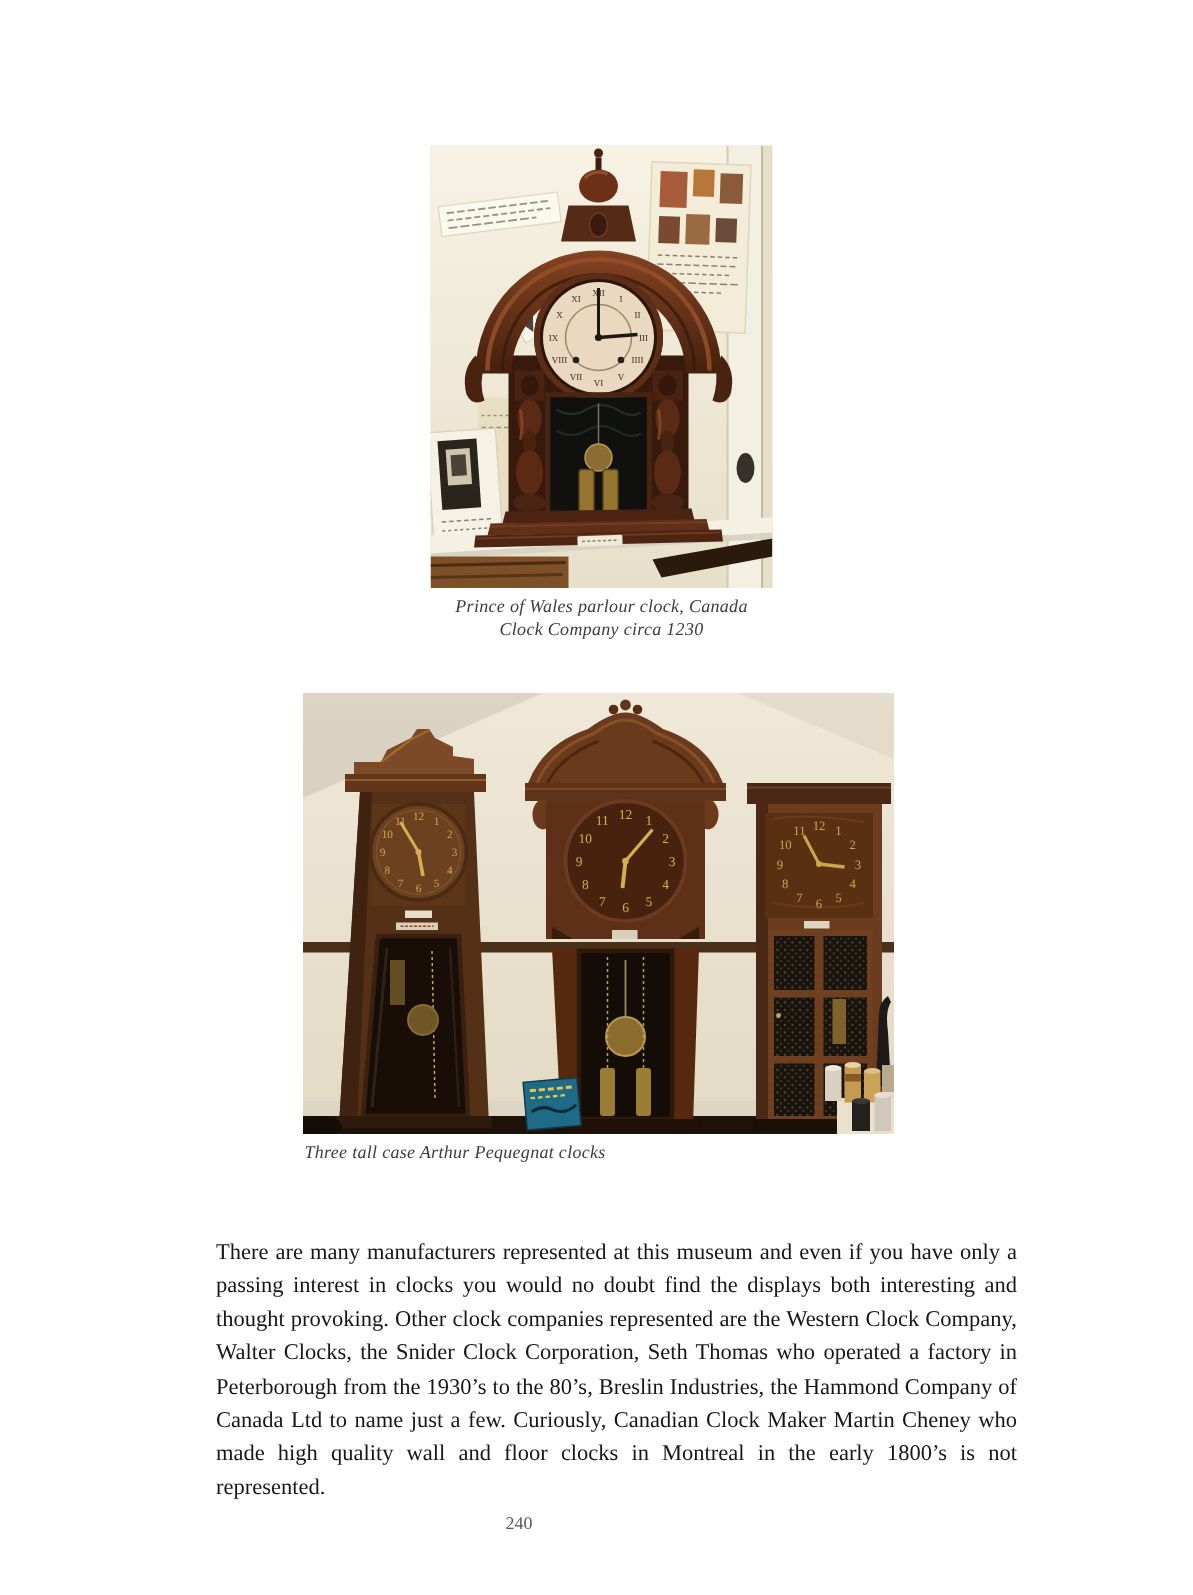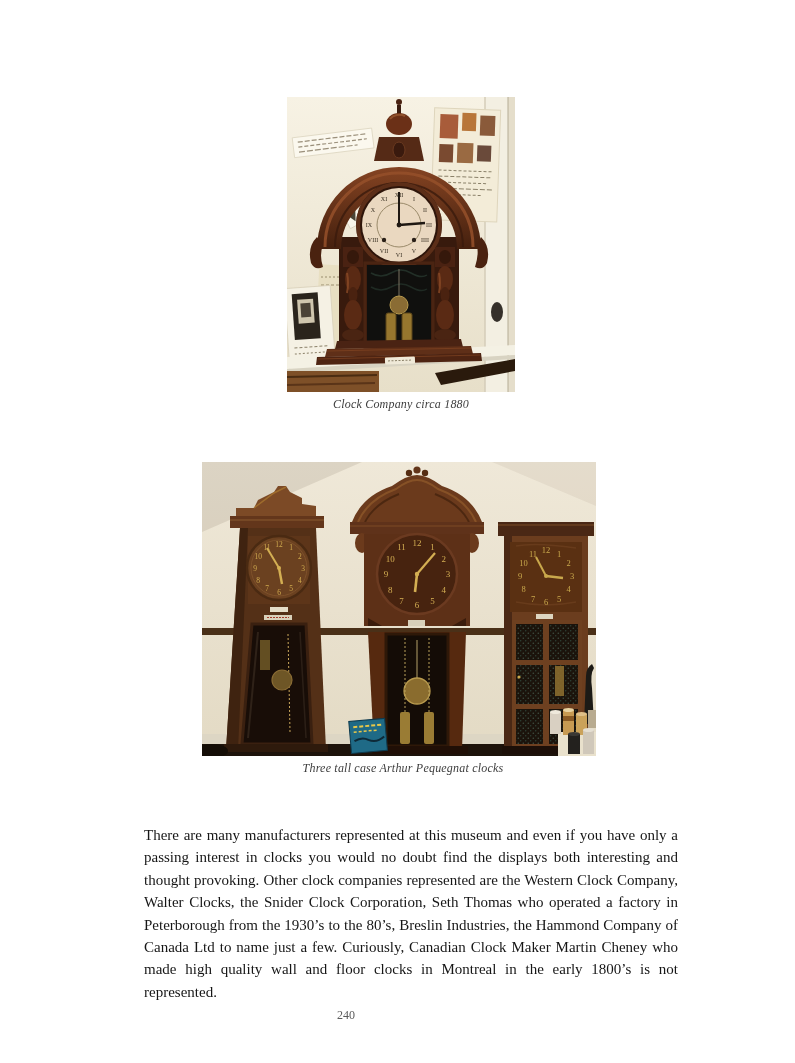--- a/index.html
+++ b/index.html
@@ -196,6 +196,7 @@
   </div>
 
   <div class="caption" id="caption-parlour">
+    <span style="display:block">Prince of Wales parlour clock, Canada</span>
     <span style="display:block">Clock Company circa 1880</span>
   </div>
 

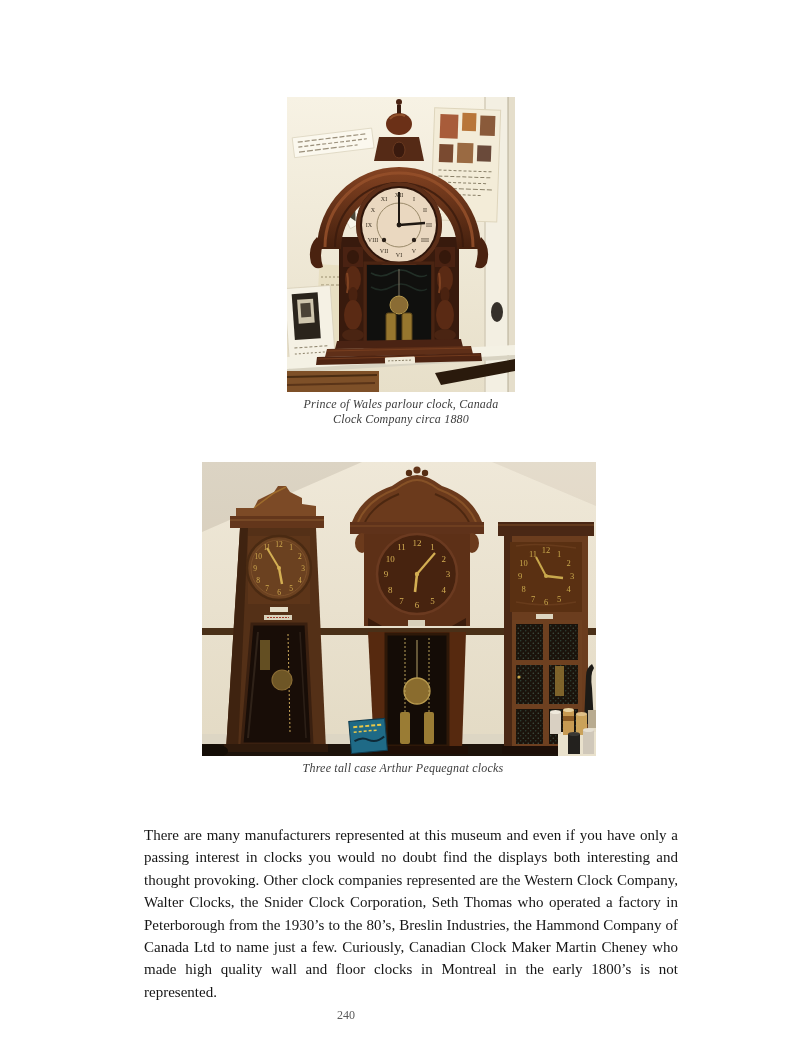--- a/index.html
+++ b/index.html
@@ -197,7 +197,7 @@
 
   <div class="caption" id="caption-parlour">
     <span style="display:block">Prince of Wales parlour clock, Canada</span>
-    <span style="display:block">Clock Company circa 1880</span>
+    <span style="display:block">Clock Company circa 1230</span>
   </div>
 
   <div class="figure" id="figure-tallcase">

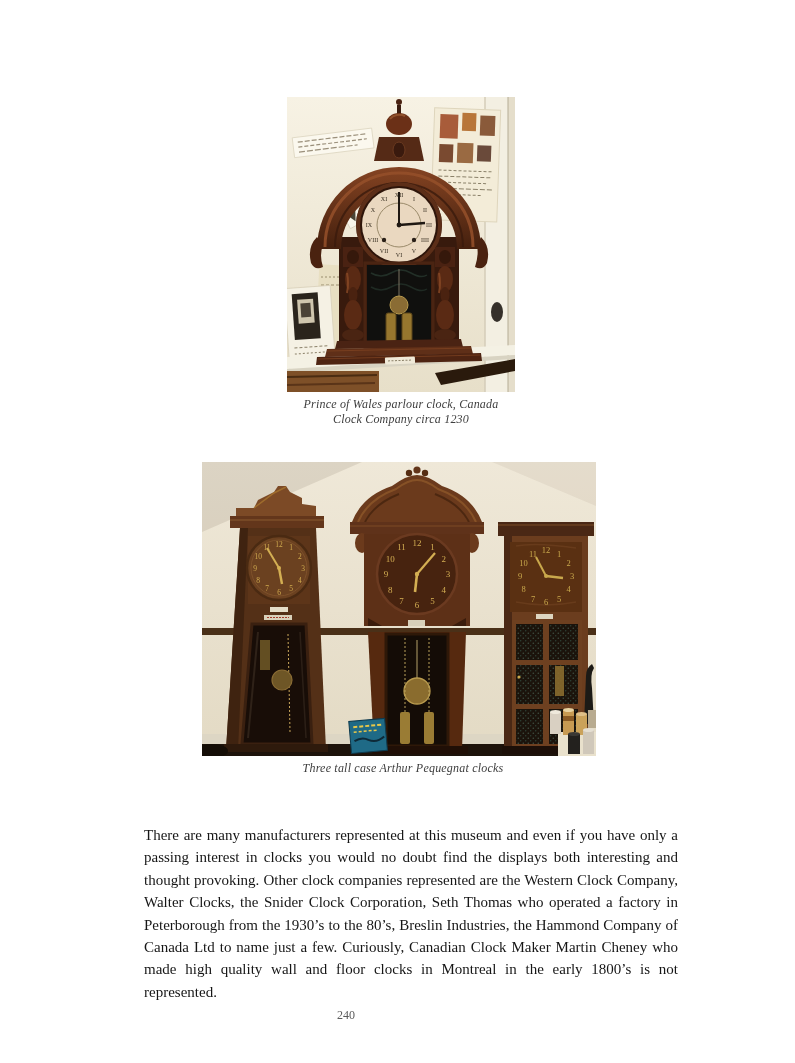--- a/index.html
+++ b/index.html
@@ -16,7 +16,7 @@
     letter-spacing:.2px;font-family:"Liberation Serif", serif;
   }
   #caption-parlour{left:287px;top:397px;width:228px;text-align:center;line-height:15px;}
-  #caption-tallcase{left:203px;top:761px;width:400px;text-align:center;}
+  #caption-tallcase{left:203px;top:761px;width:400px;text-align:left;}
   .body-paragraph{
     position:absolute;left:144px;top:809px;width:534px;
     font-size:15px;line-height:22.4px;text-align:justify;color:#161616;

